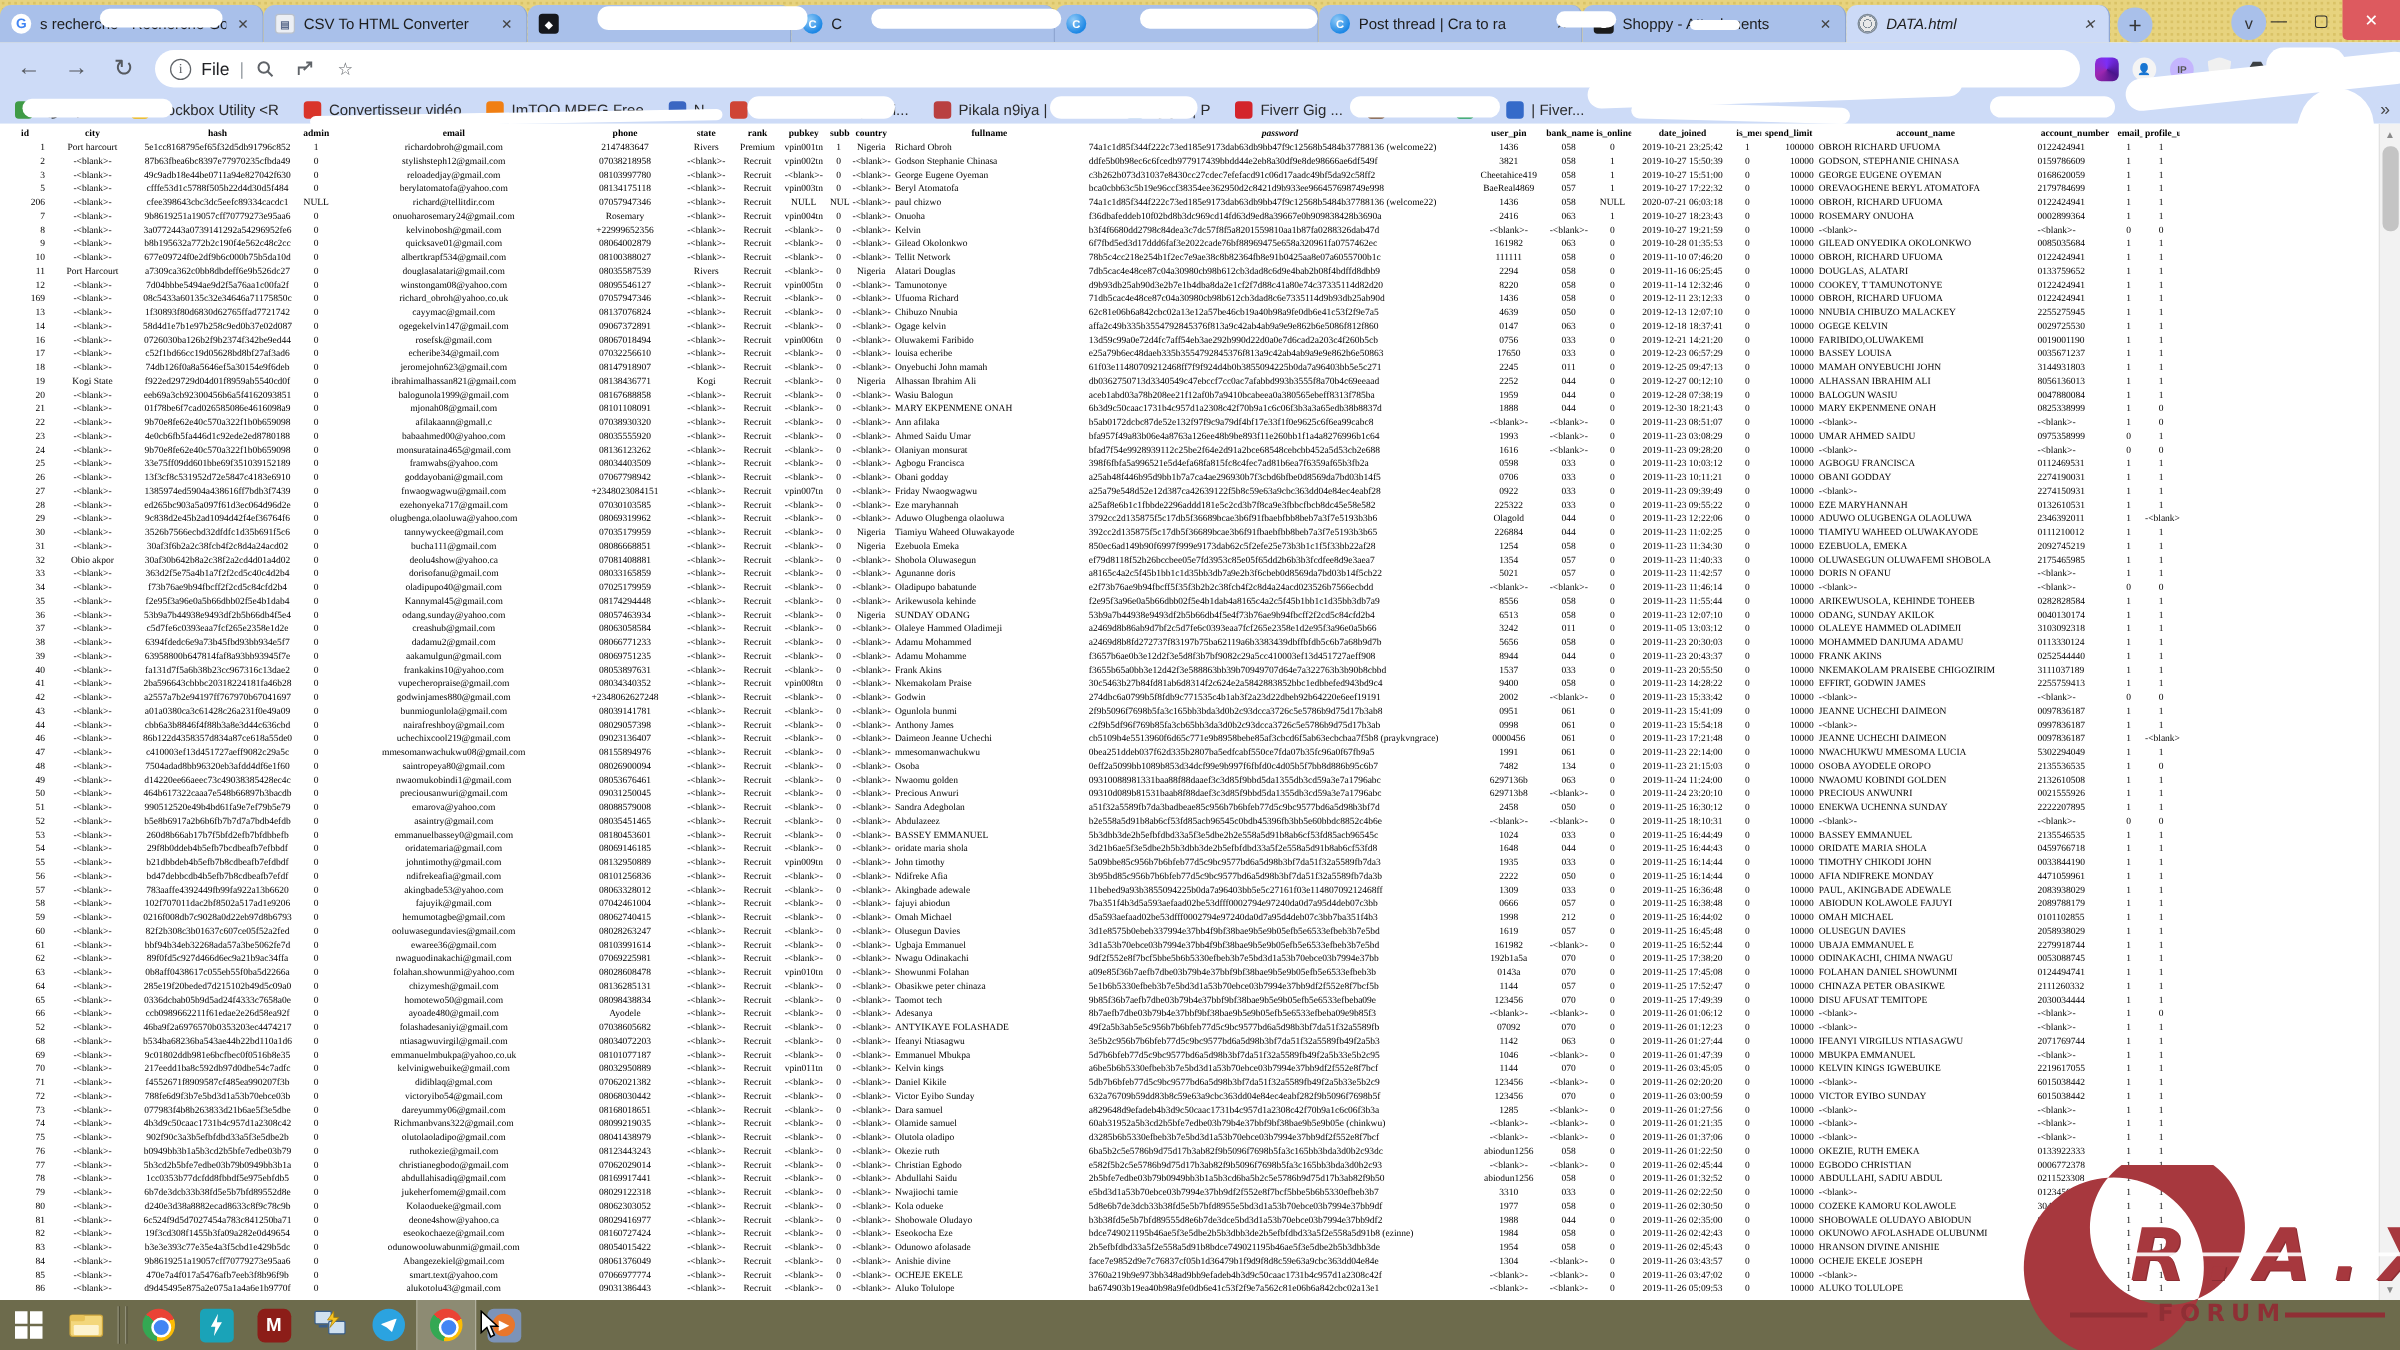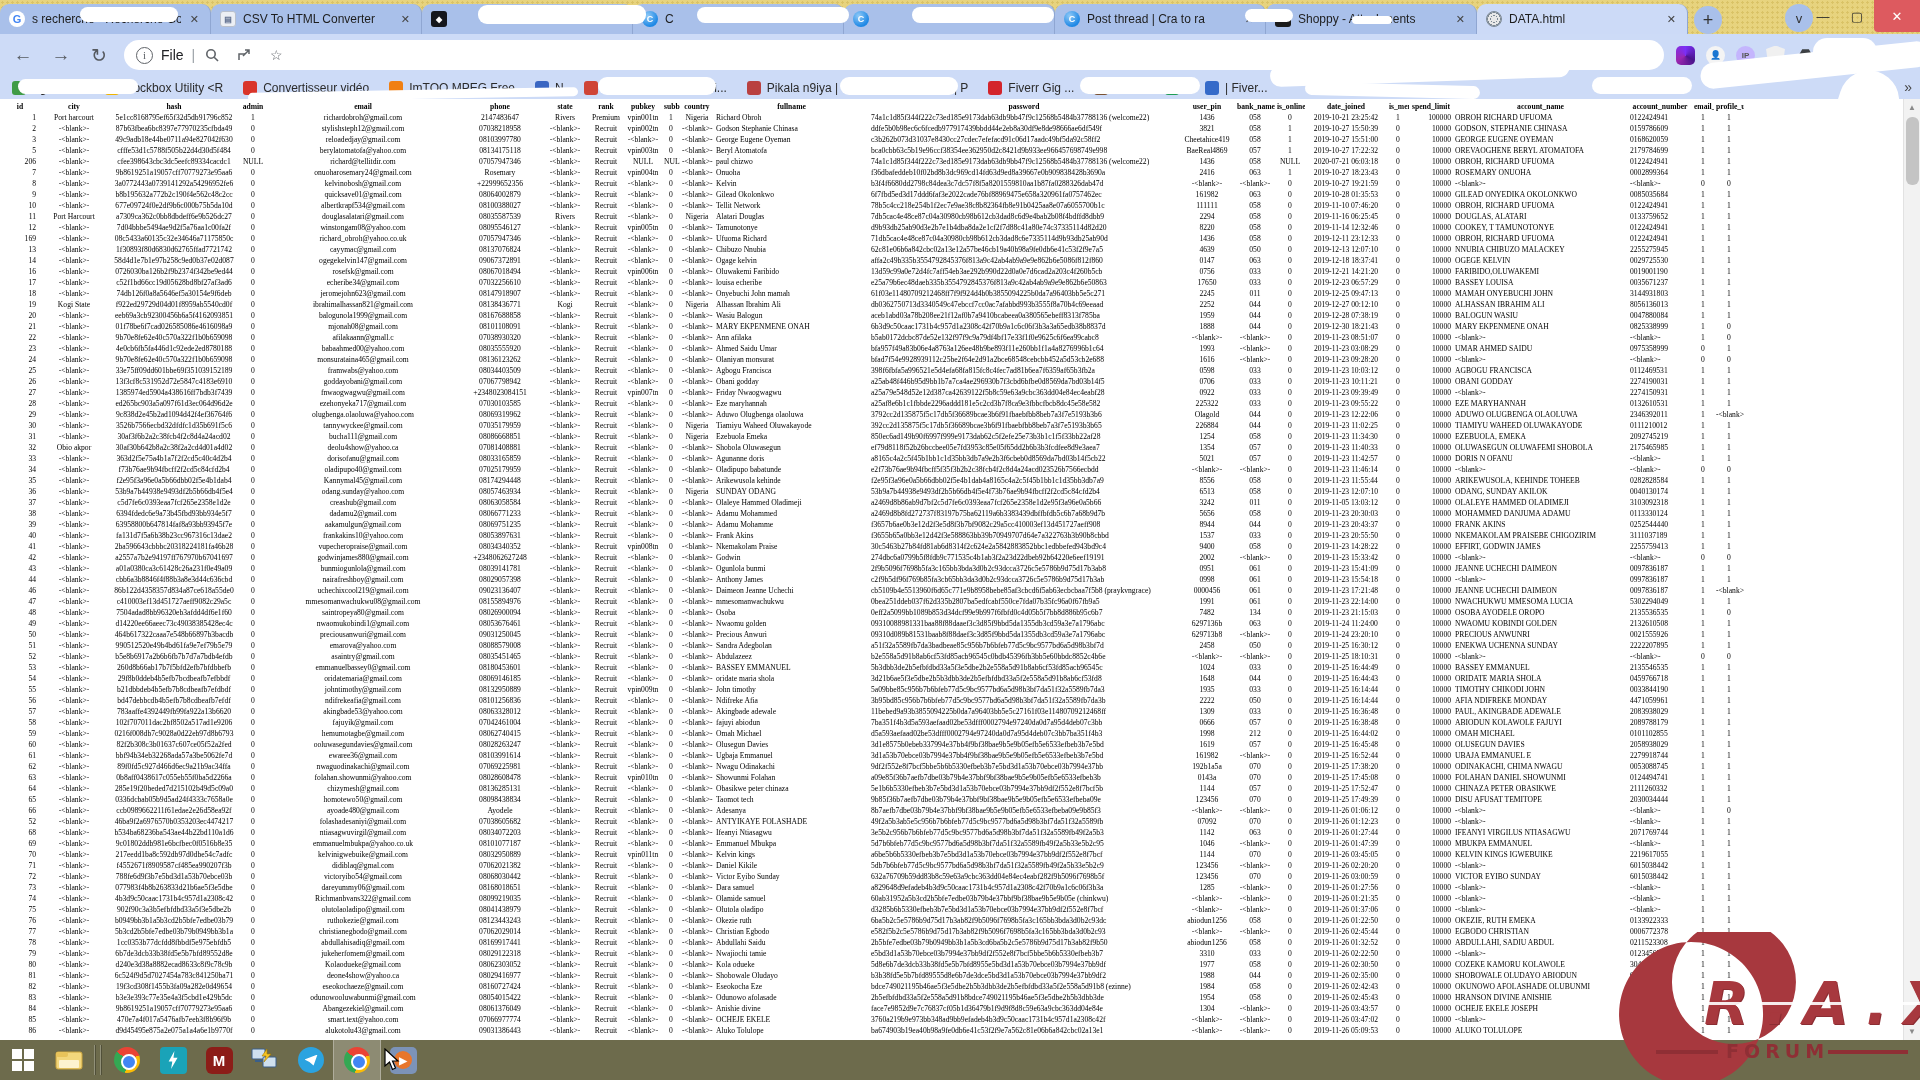--- a/index.html
+++ b/index.html
@@ -12,7 +12,7 @@
   .tabs{display:flex;height:34px;}
   .tab{width:211px;height:30px;margin-top:4px;display:flex;align-items:center;gap:7px;padding:0 9px;
     background:#a9c0ea;border-radius:9px 9px 0 0;border-right:1px solid #8fa6d2;overflow:hidden;cursor:default;}
-  .tab.active{background:#ccdaf7;}
+  .tab.active{background:#ccdaf7;font-style:italic;}
   .tab-label{flex:1;font-size:12px;color:#1d1d1d;white-space:nowrap;overflow:hidden;}
   .tab-close{font-size:11px;color:#444;padding:0 2px;flex:0 0 auto;}
   .fav{width:16px;height:16px;flex:0 0 16px;border-radius:3px;position:relative;display:flex;align-items:center;justify-content:center;font-size:11px;font-weight:bold;}

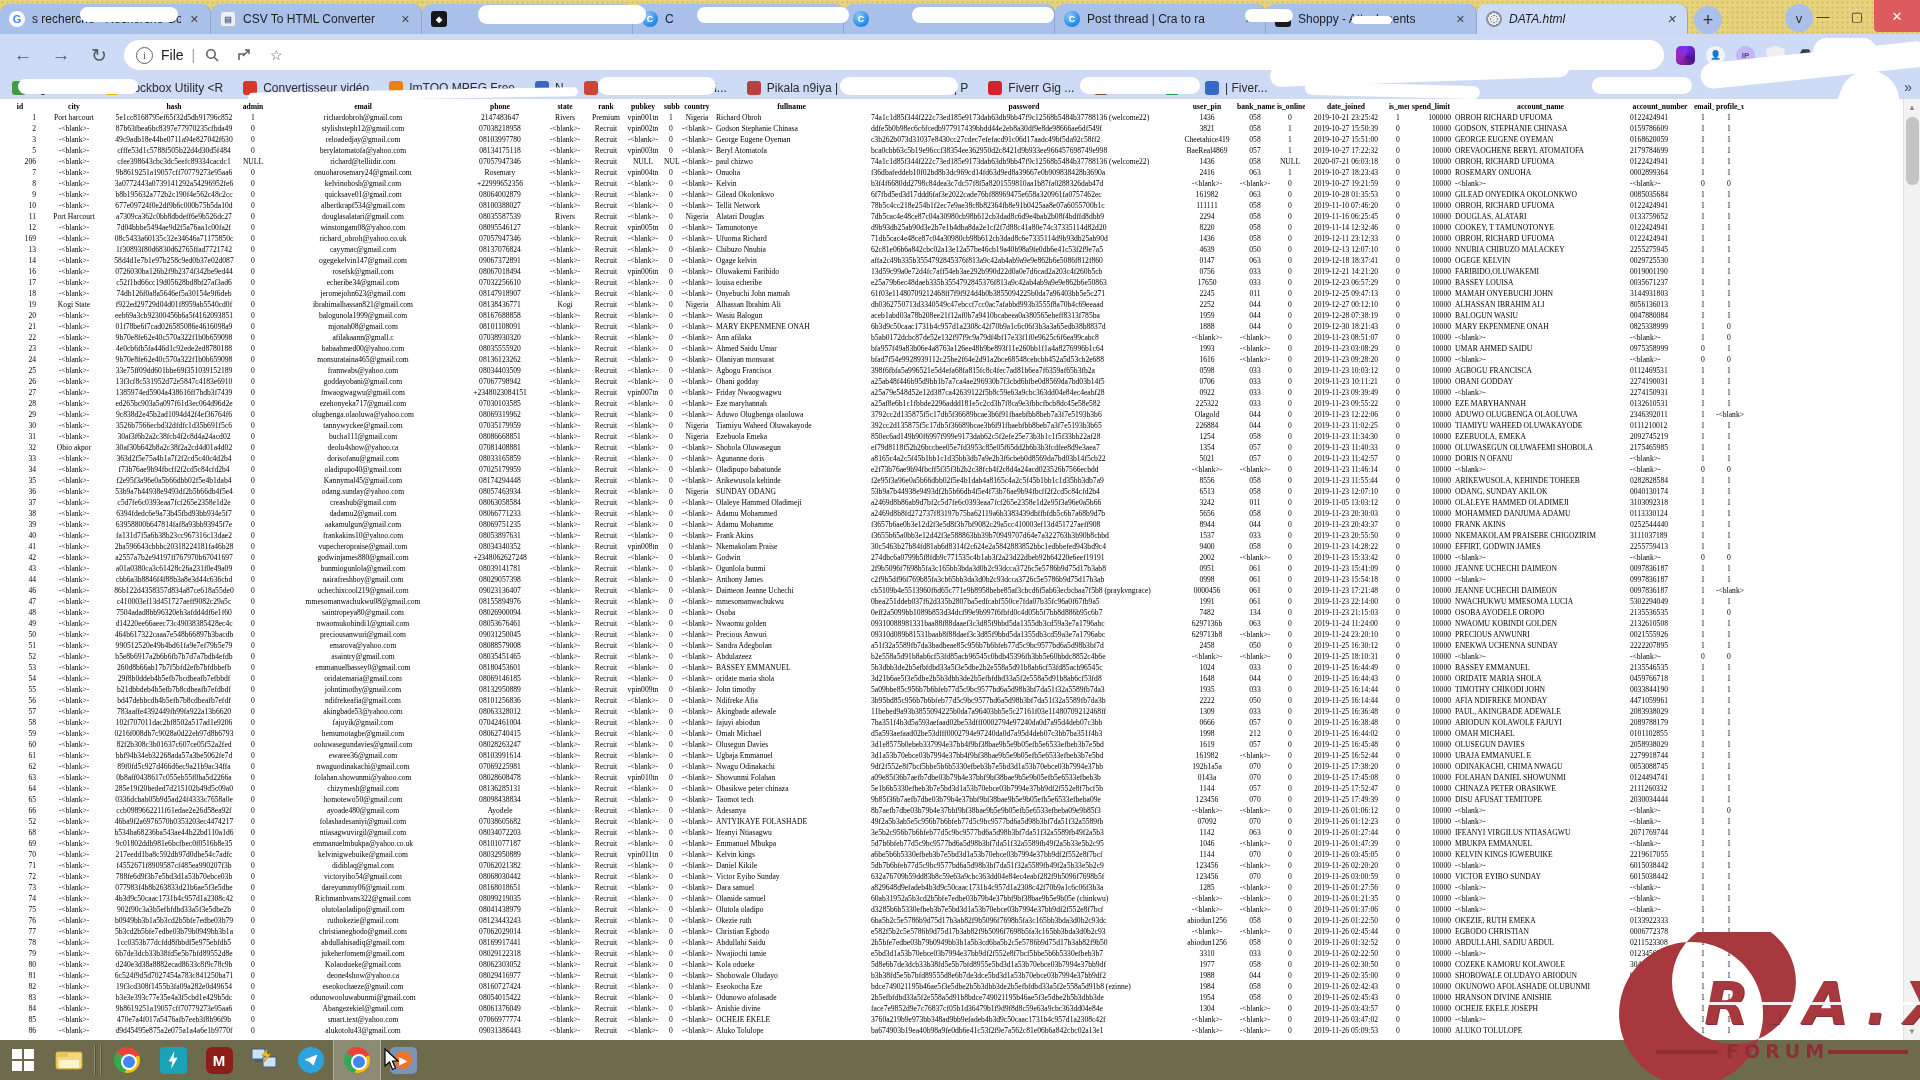--- a/index.html
+++ b/index.html
@@ -261,7 +261,7 @@
             <th style="width: 18px;">subbed</th>
             <th style="width: 34px;">country</th>
             <th style="width: 155px;">fullname</th>
-            <th style="width: 310px;">password</th>
+            <th style="width: 310px; font-style: italic;">password</th>
             <th style="width: 56px;">user_pin</th>
             <th style="width: 40px;">bank_name</th>
             <th style="width: 30px;">is_online</th>

